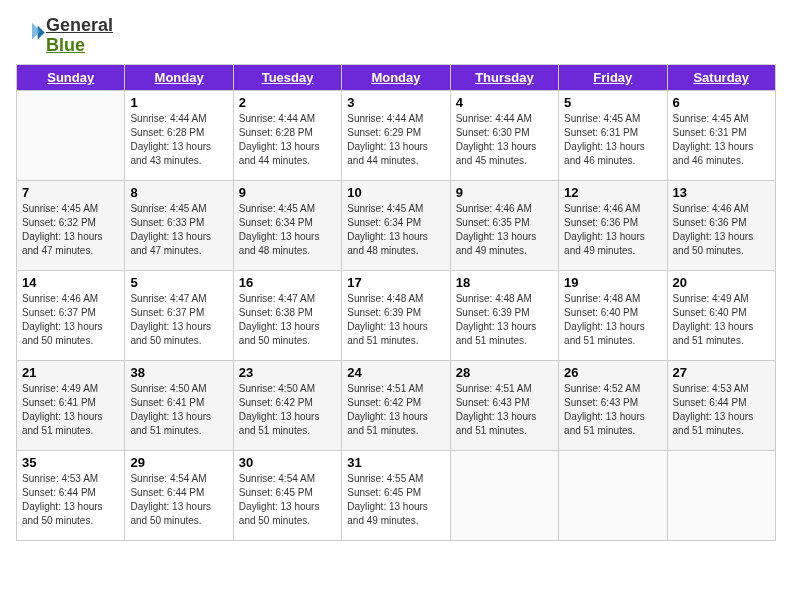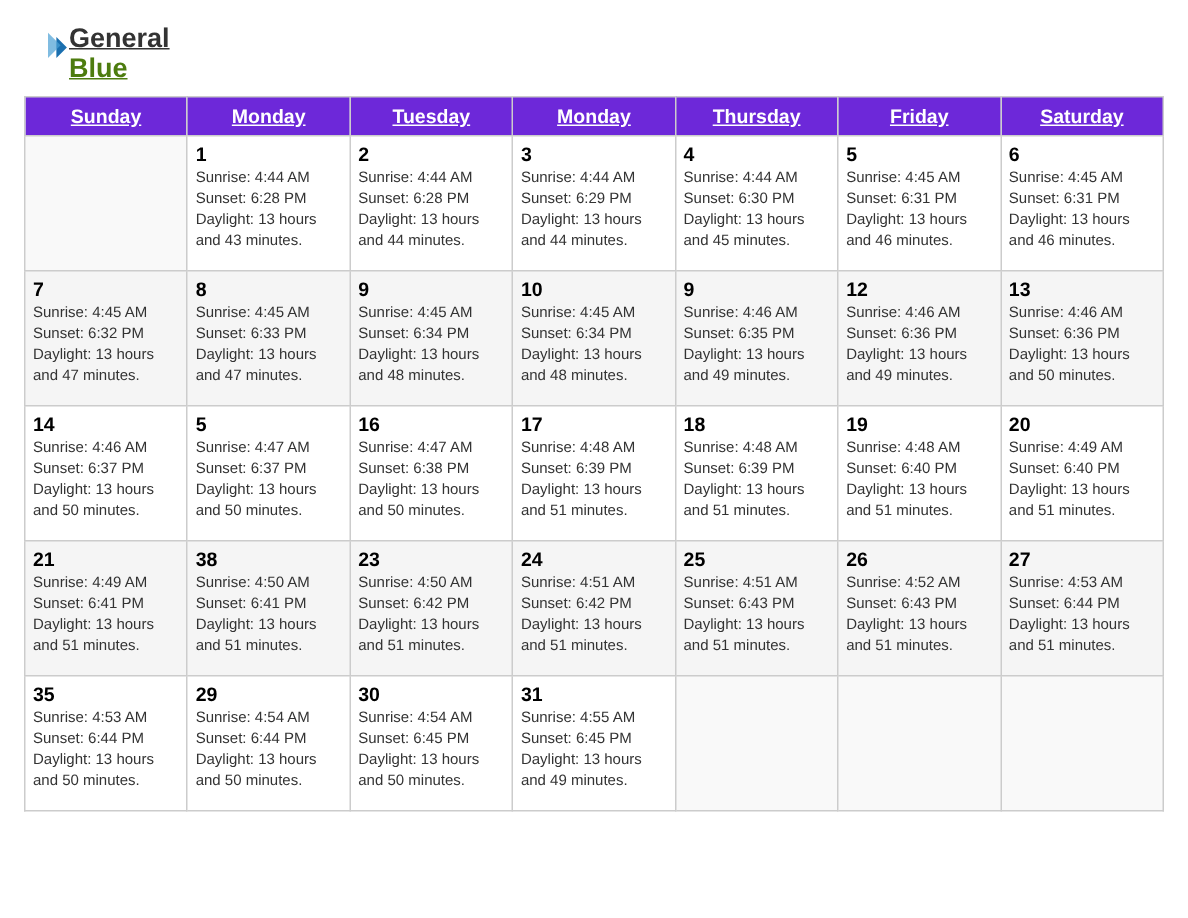--- a/index.html
+++ b/index.html
@@ -226,7 +226,7 @@
           <div class="day-info">Sunrise: 4:51 AM<br>Sunset: 6:42 PM<br>Daylight: 13 hours and 51 minutes.</div>
         </td>
         <td>
-          <span class="day-number">25</span>
+          <span class="day-number">28</span>
           <div class="day-info">Sunrise: 4:51 AM<br>Sunset: 6:43 PM<br>Daylight: 13 hours and 51 minutes.</div>
         </td>
         <td>

